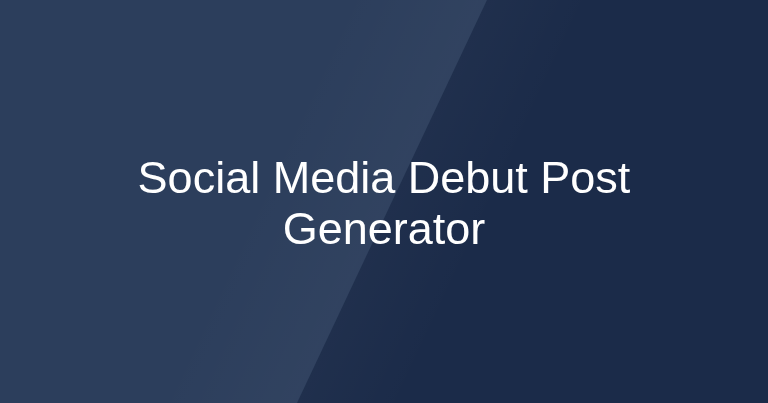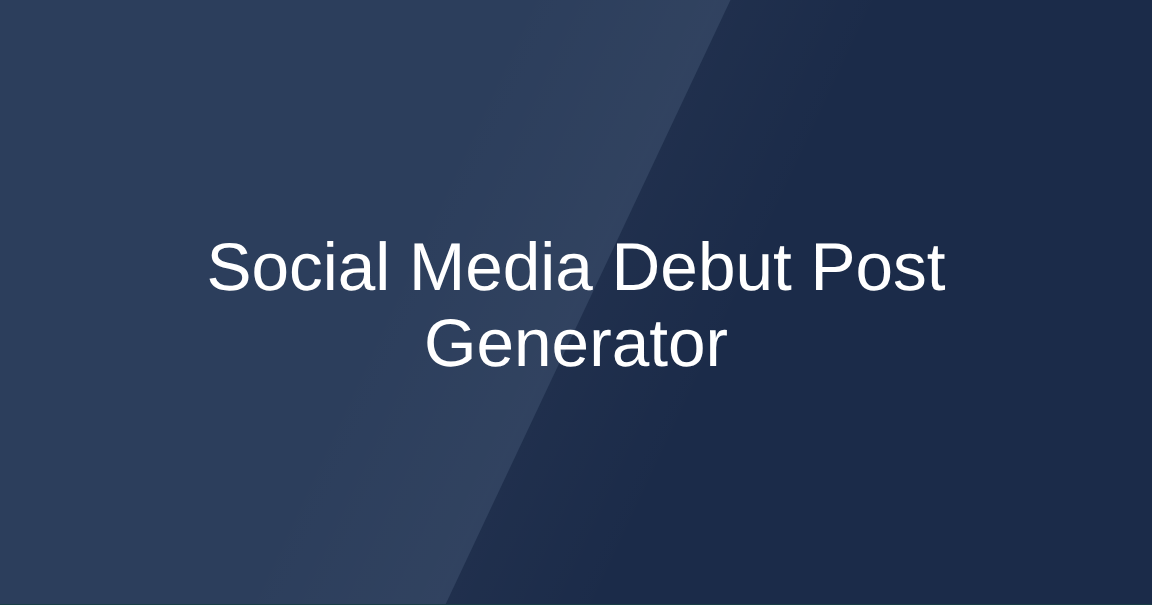--- a/index.html
+++ b/index.html
@@ -17,7 +17,7 @@
     width: 768px;
     height: 403px;
     overflow: hidden;
-    background: #15803d;
+    background: #3b82f6;
     user-select: none;
   }
 

